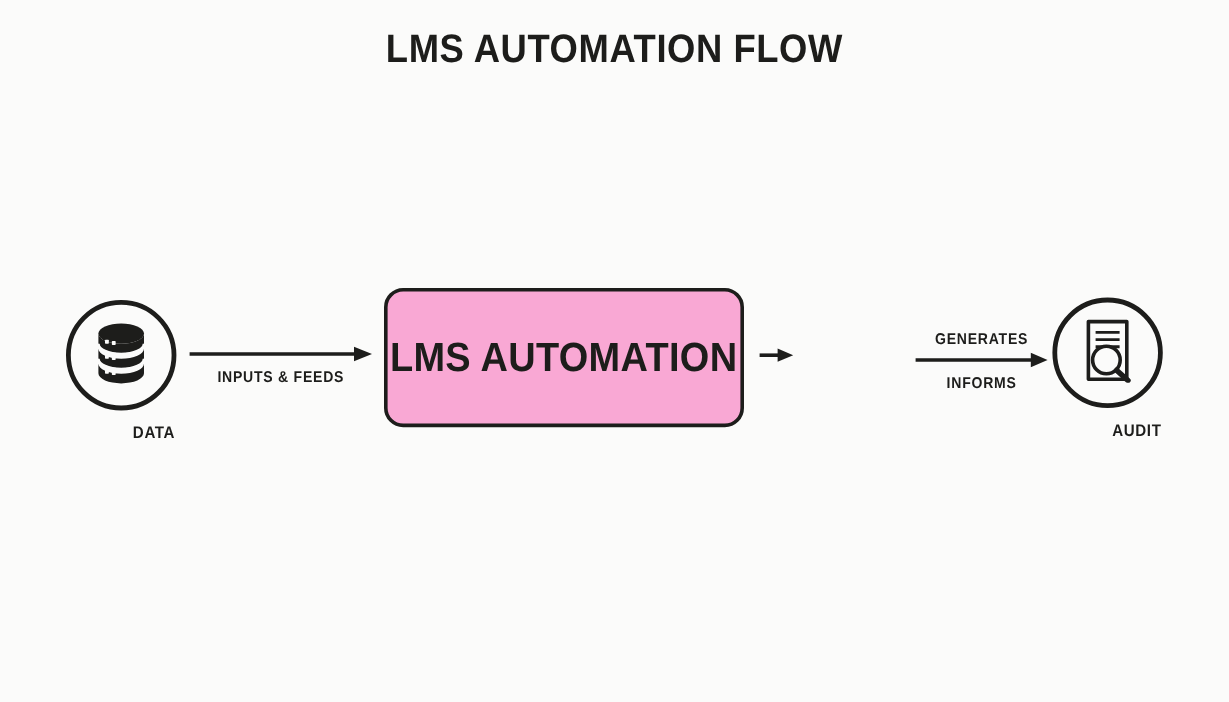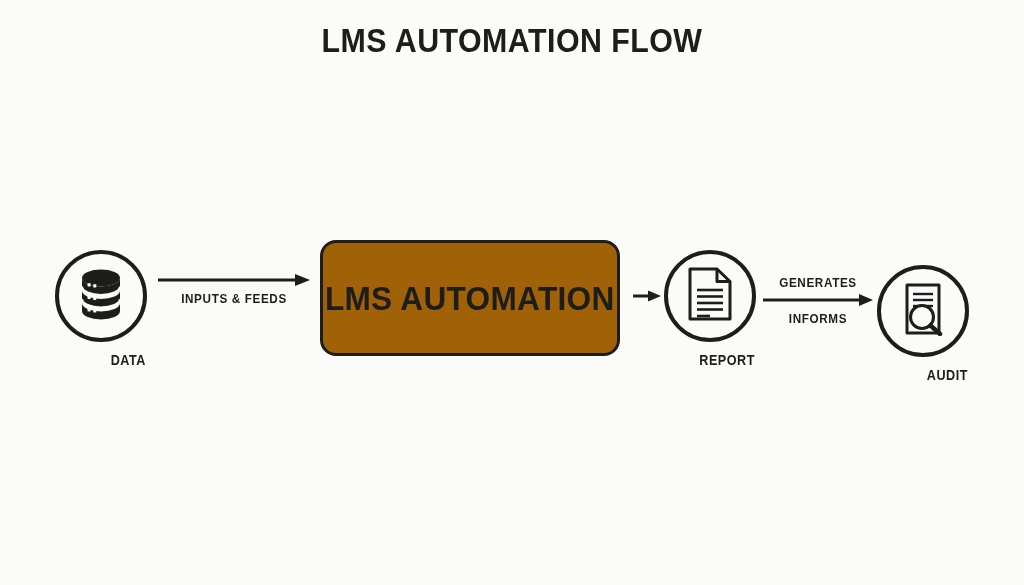--- a/index.html
+++ b/index.html
@@ -150,7 +150,7 @@
     <div class="node-label">DATA</div>
   </div>
 
-  <div class="connector" style="left:158px; top:273px; width:152px; height:14px;">
+  <div class="connector" style="left:158px; top:288px; width:152px; height:14px;">
     <svg class="conn-svg" width="152" height="14" viewBox="0 0 152 14" aria-hidden="true">
       <line x1="0" y1="7" x2="140" y2="7" stroke="#1d1d1b" stroke-width="3"></line>
       <polygon points="152,7 137,1 137,13" fill="#1d1d1b"></polygon>

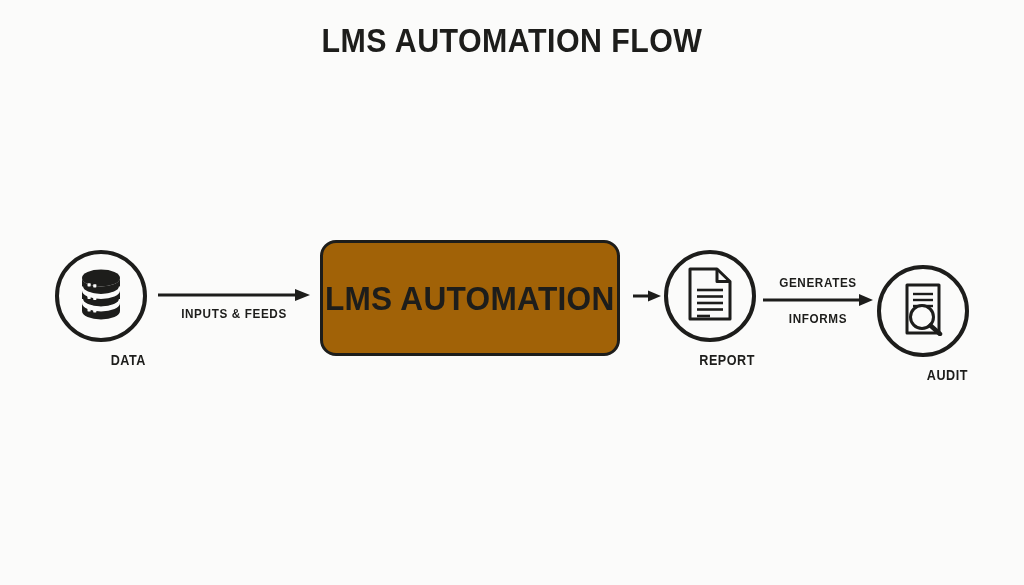--- a/index.html
+++ b/index.html
@@ -73,7 +73,7 @@
     position: absolute;
     border: 3.5px solid #1d1d1b;
     border-radius: 16px;
-    background: #a16207;
+    background: #f9a8d4;
     box-sizing: border-box;
     display: flex;
     align-items: center;

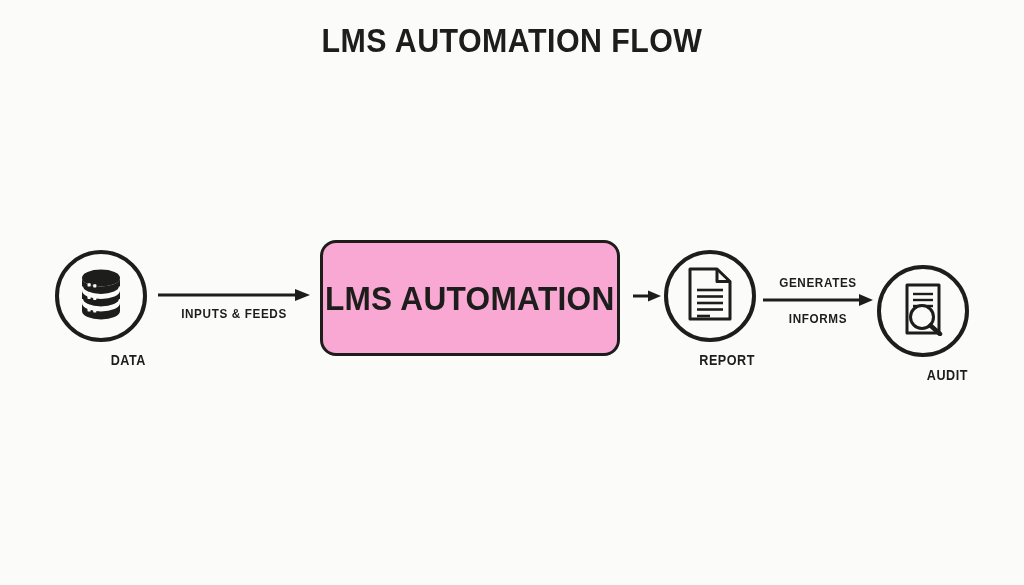--- a/index.html
+++ b/index.html
@@ -169,24 +169,6 @@
     </svg>
   </div>
 
-  <div class="node" style="left:660px; top:250px;">
-    <div class="circle">
-      <span>
-        <svg width="48" height="56" viewBox="0 0 48 56" aria-hidden="true">
-          <path d="M4 3 H31 L44 15.5 V53 H4 Z" fill="none" stroke="#1d1d1b" stroke-width="3" stroke-linejoin="round"></path>
-          <path d="M31 3 V15.5 H44" fill="none" stroke="#1d1d1b" stroke-width="3" stroke-linejoin="round"></path>
-          <g stroke="#1d1d1b" stroke-width="2.6" stroke-linecap="butt">
-            <line x1="11" y1="24" x2="37" y2="24"></line>
-            <line x1="11" y1="30.5" x2="37" y2="30.5"></line>
-            <line x1="11" y1="37" x2="37" y2="37"></line>
-            <line x1="11" y1="43.5" x2="37" y2="43.5"></line>
-            <line x1="11" y1="50" x2="24" y2="50"></line>
-          </g>
-        </svg>
-      </span>
-    </div>
-    <div class="node-label">REPORT</div>
-  </div>
 
   <div class="connector" style="left:763px; top:293px; width:110px; height:14px;">
     <svg class="conn-svg" width="110" height="14" viewBox="0 0 110 14" aria-hidden="true">

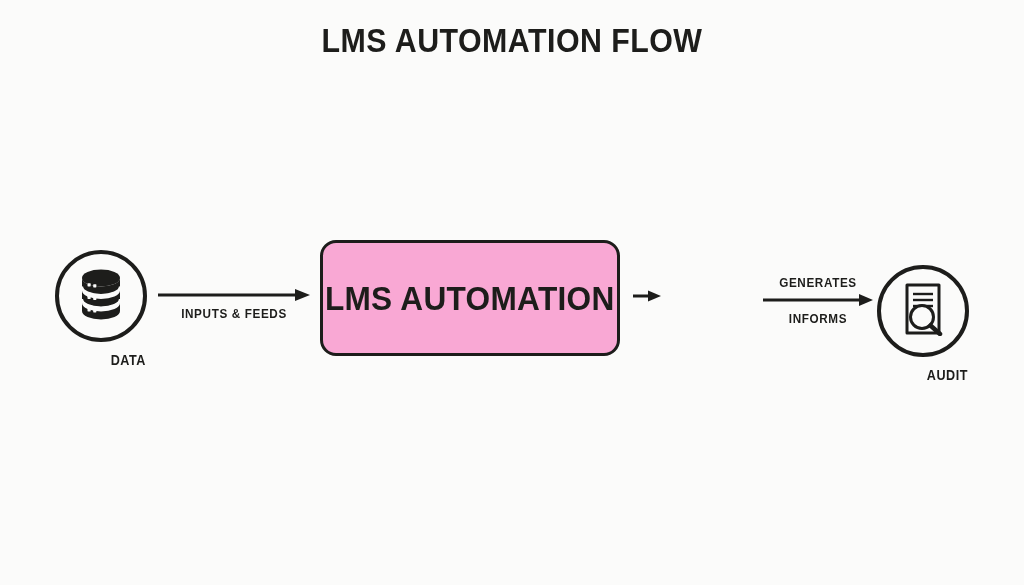--- a/index.html
+++ b/index.html
@@ -179,7 +179,7 @@
     <div class="conn-label below">INFORMS</div>
   </div>
 
-  <div class="node" style="left:873px; top:265px;">
+  <div class="node" style="left:873px; top:248px;">
     <div class="circle">
       <span>
         <svg width="50" height="54" viewBox="0 0 50 54" aria-hidden="true">

